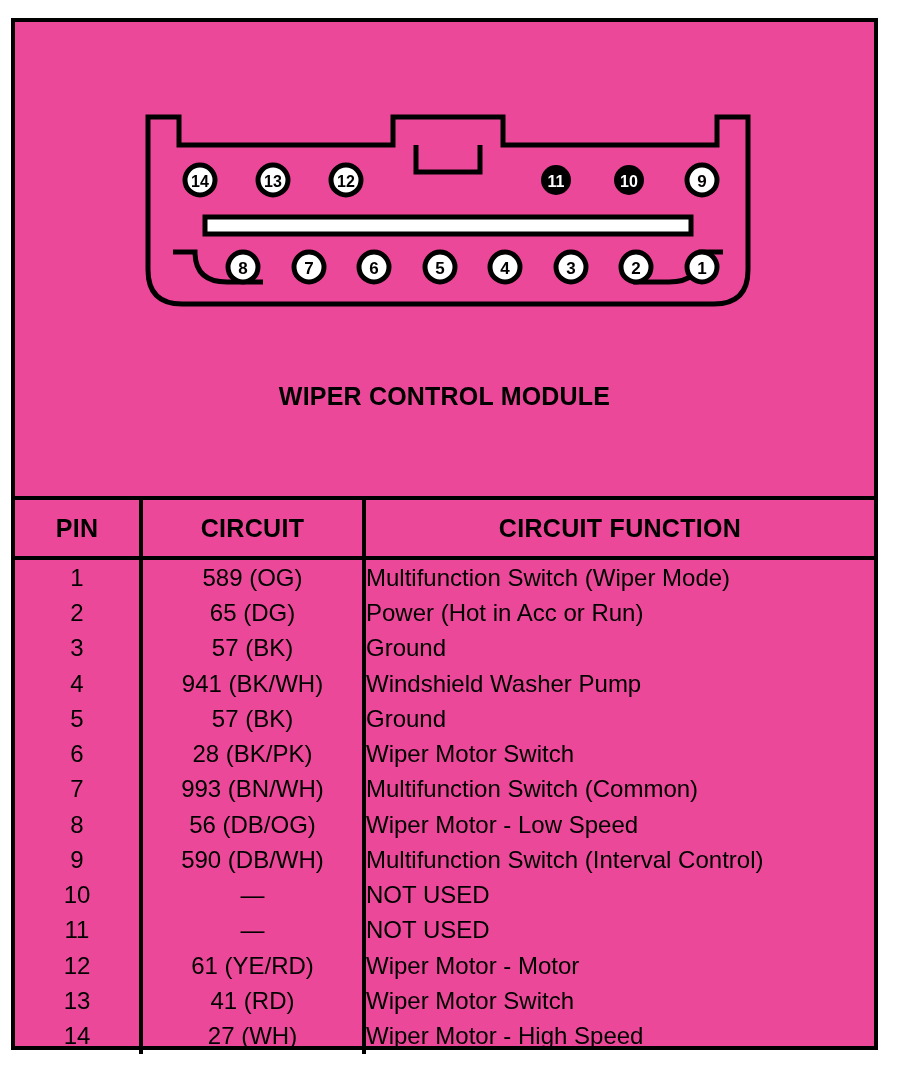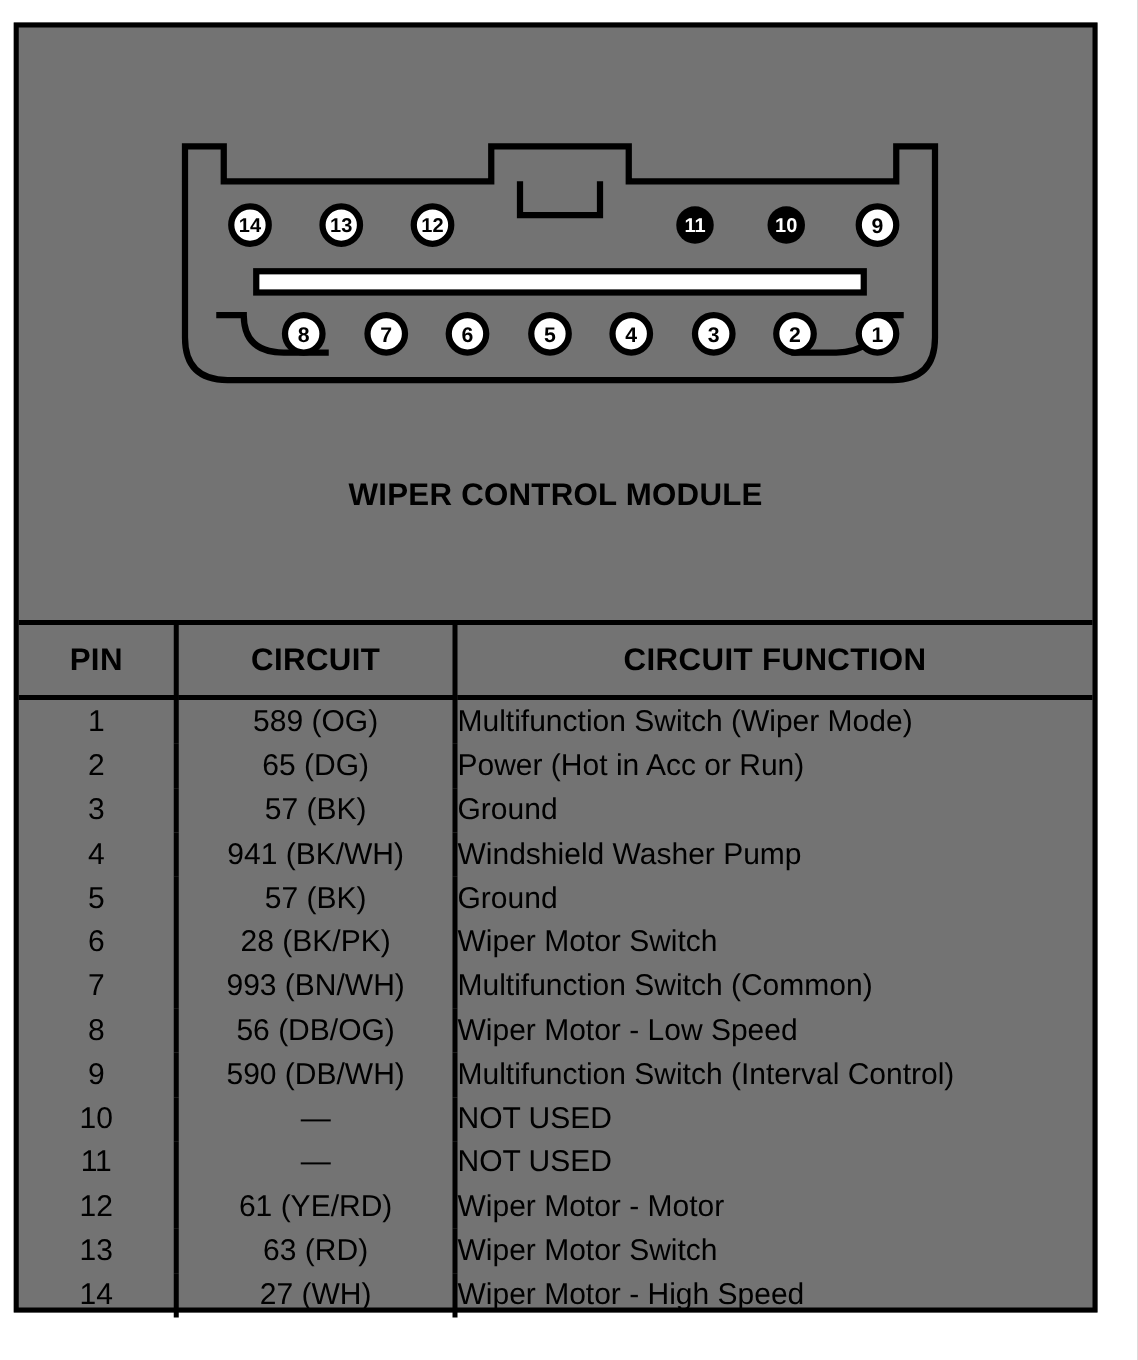--- a/index.html
+++ b/index.html
@@ -26,7 +26,7 @@
     height: 1032px;
     border: 4px solid #000;
     box-sizing: border-box;
-    background: #737373;
+    background: #ec4899;
   }
 
   

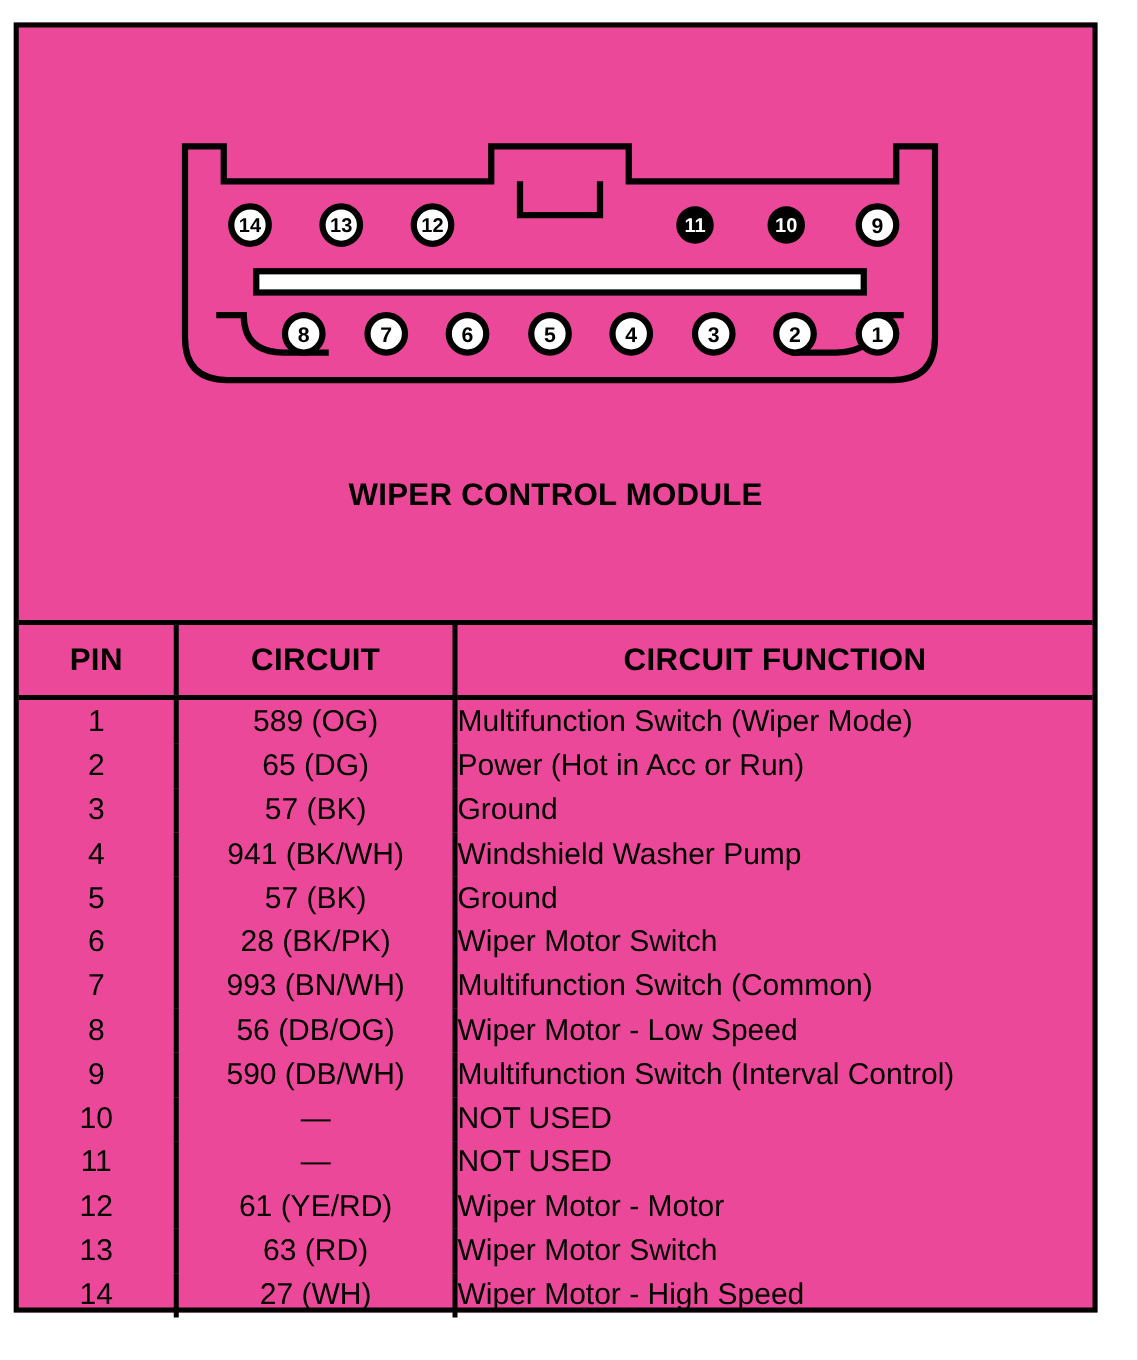--- a/index.html
+++ b/index.html
@@ -311,7 +311,7 @@
           </tr>
           <tr>
             <td class="cell-pin">13</td>
-            <td class="cell-circuit">63 (RD)</td>
+            <td class="cell-circuit">41 (RD)</td>
             <td class="cell-function">Wiper Motor Switch</td>
           </tr>
           <tr>

